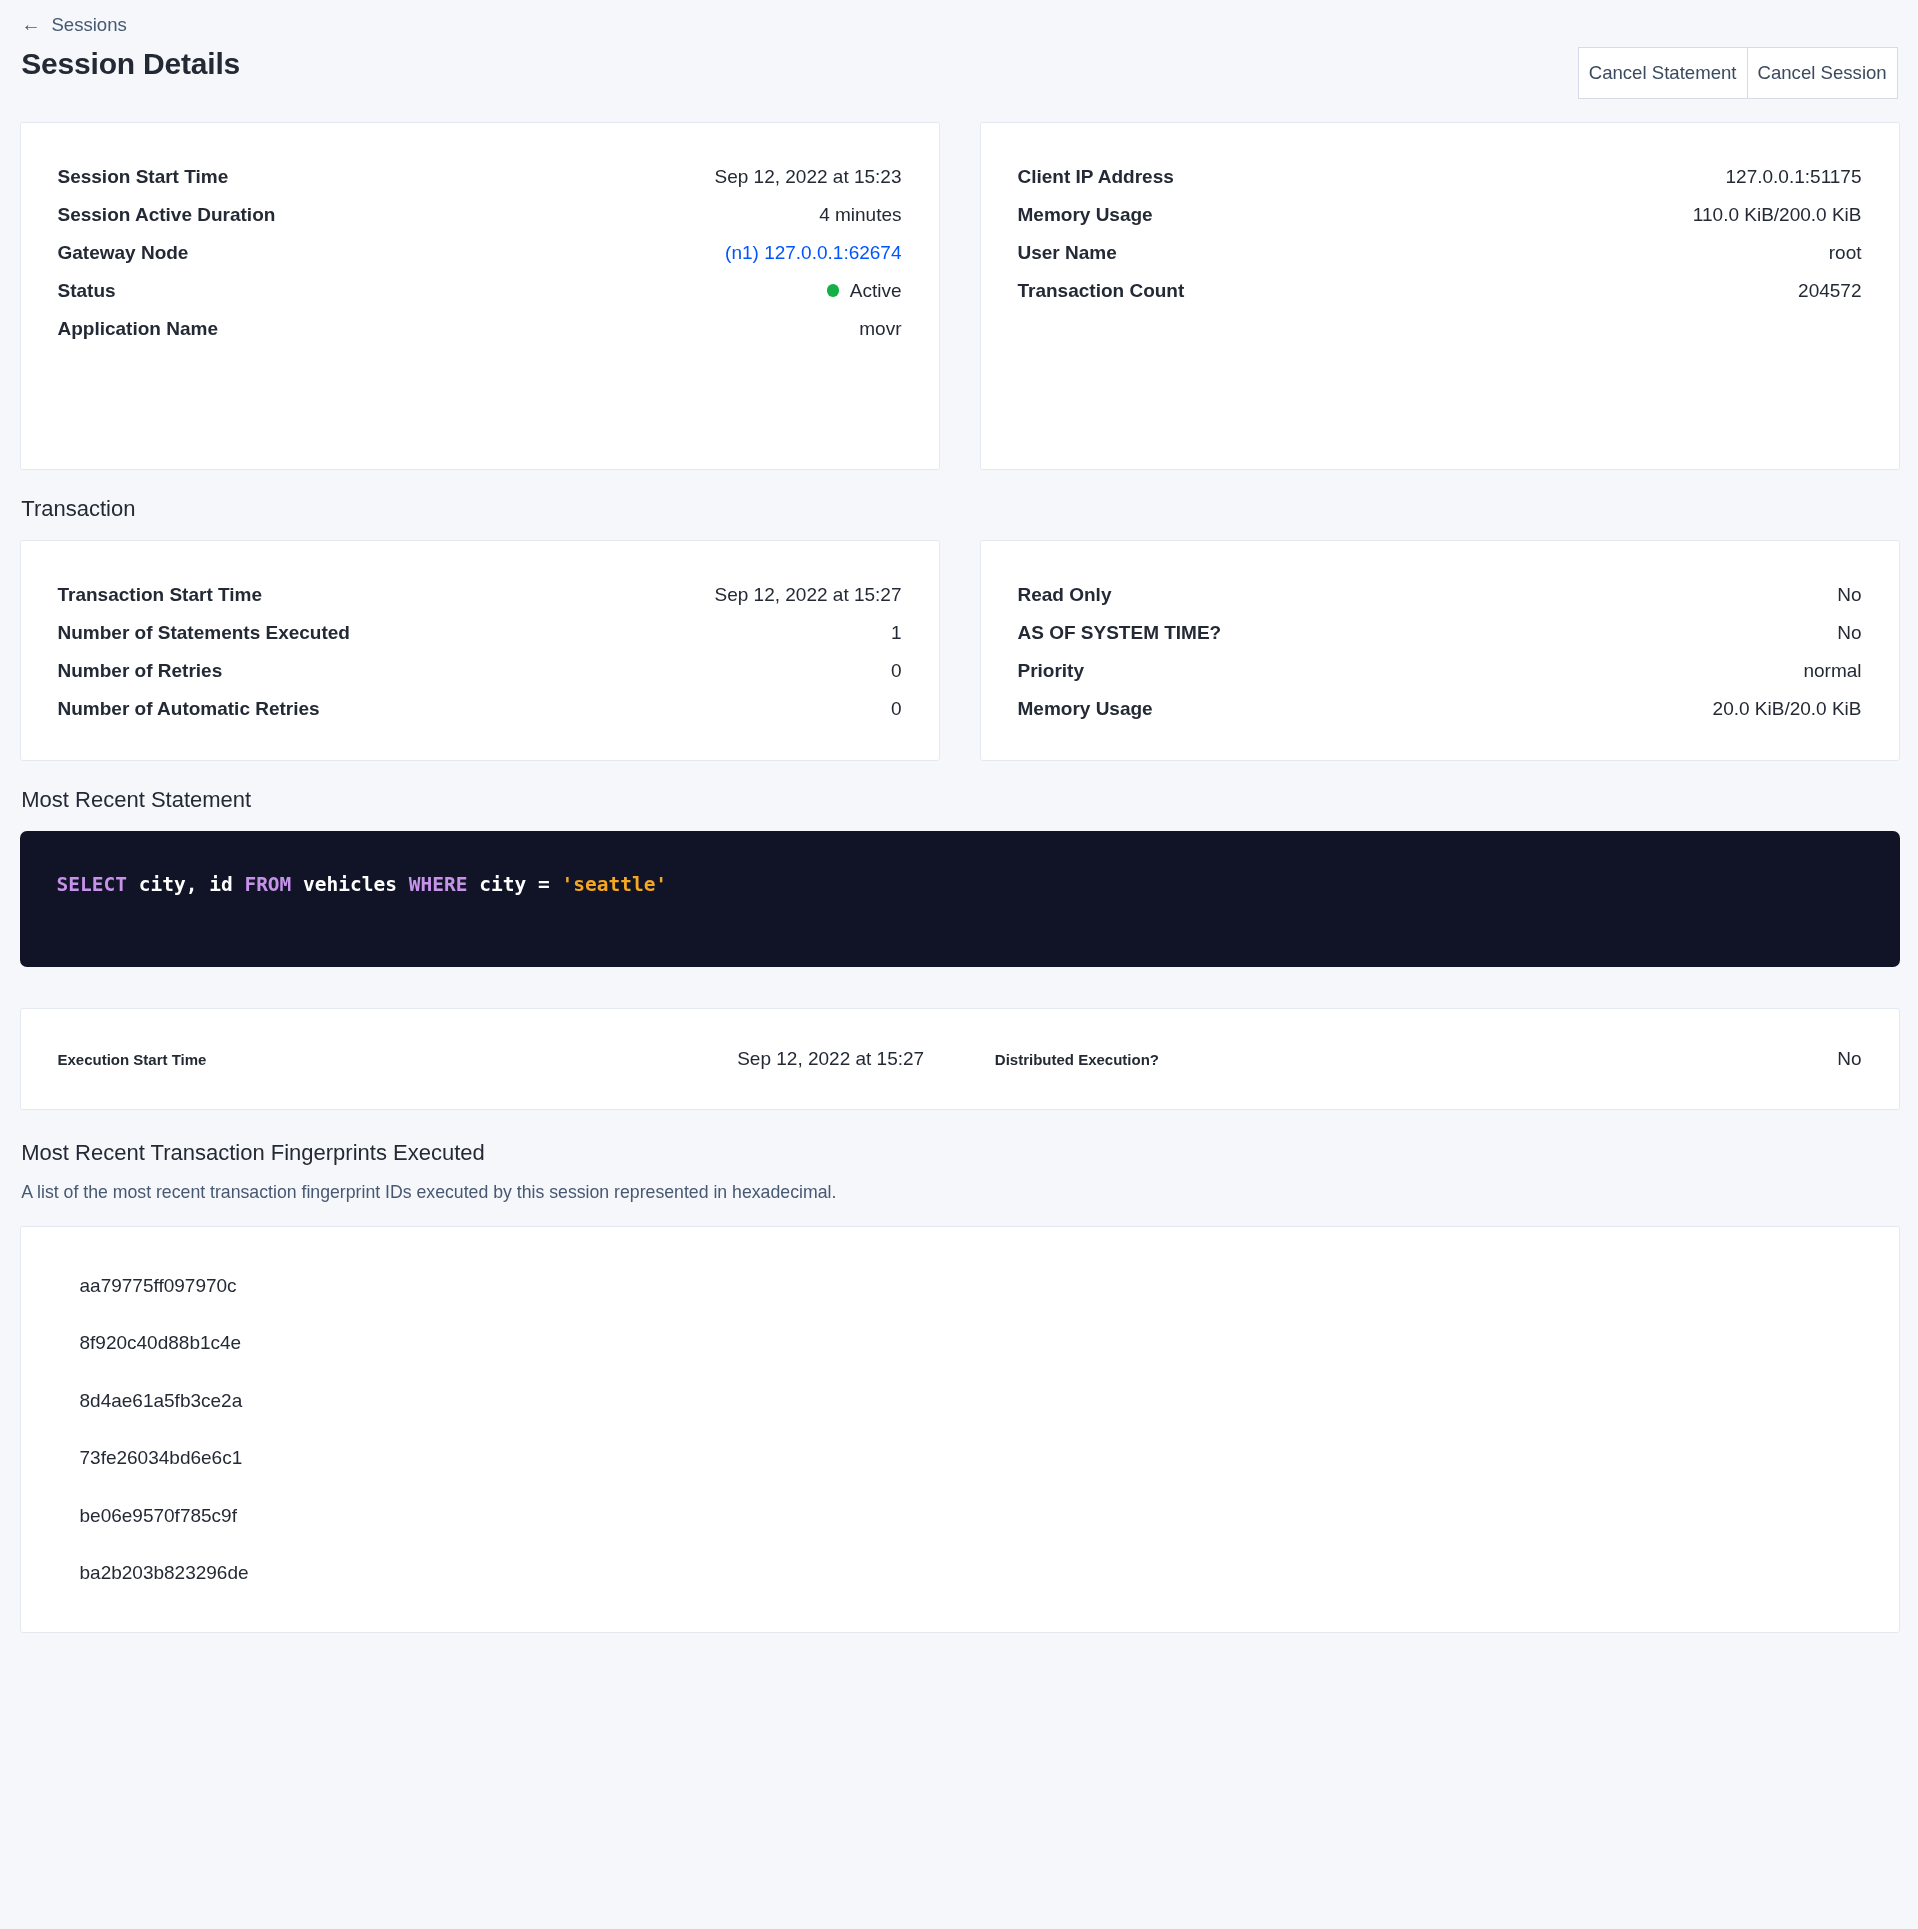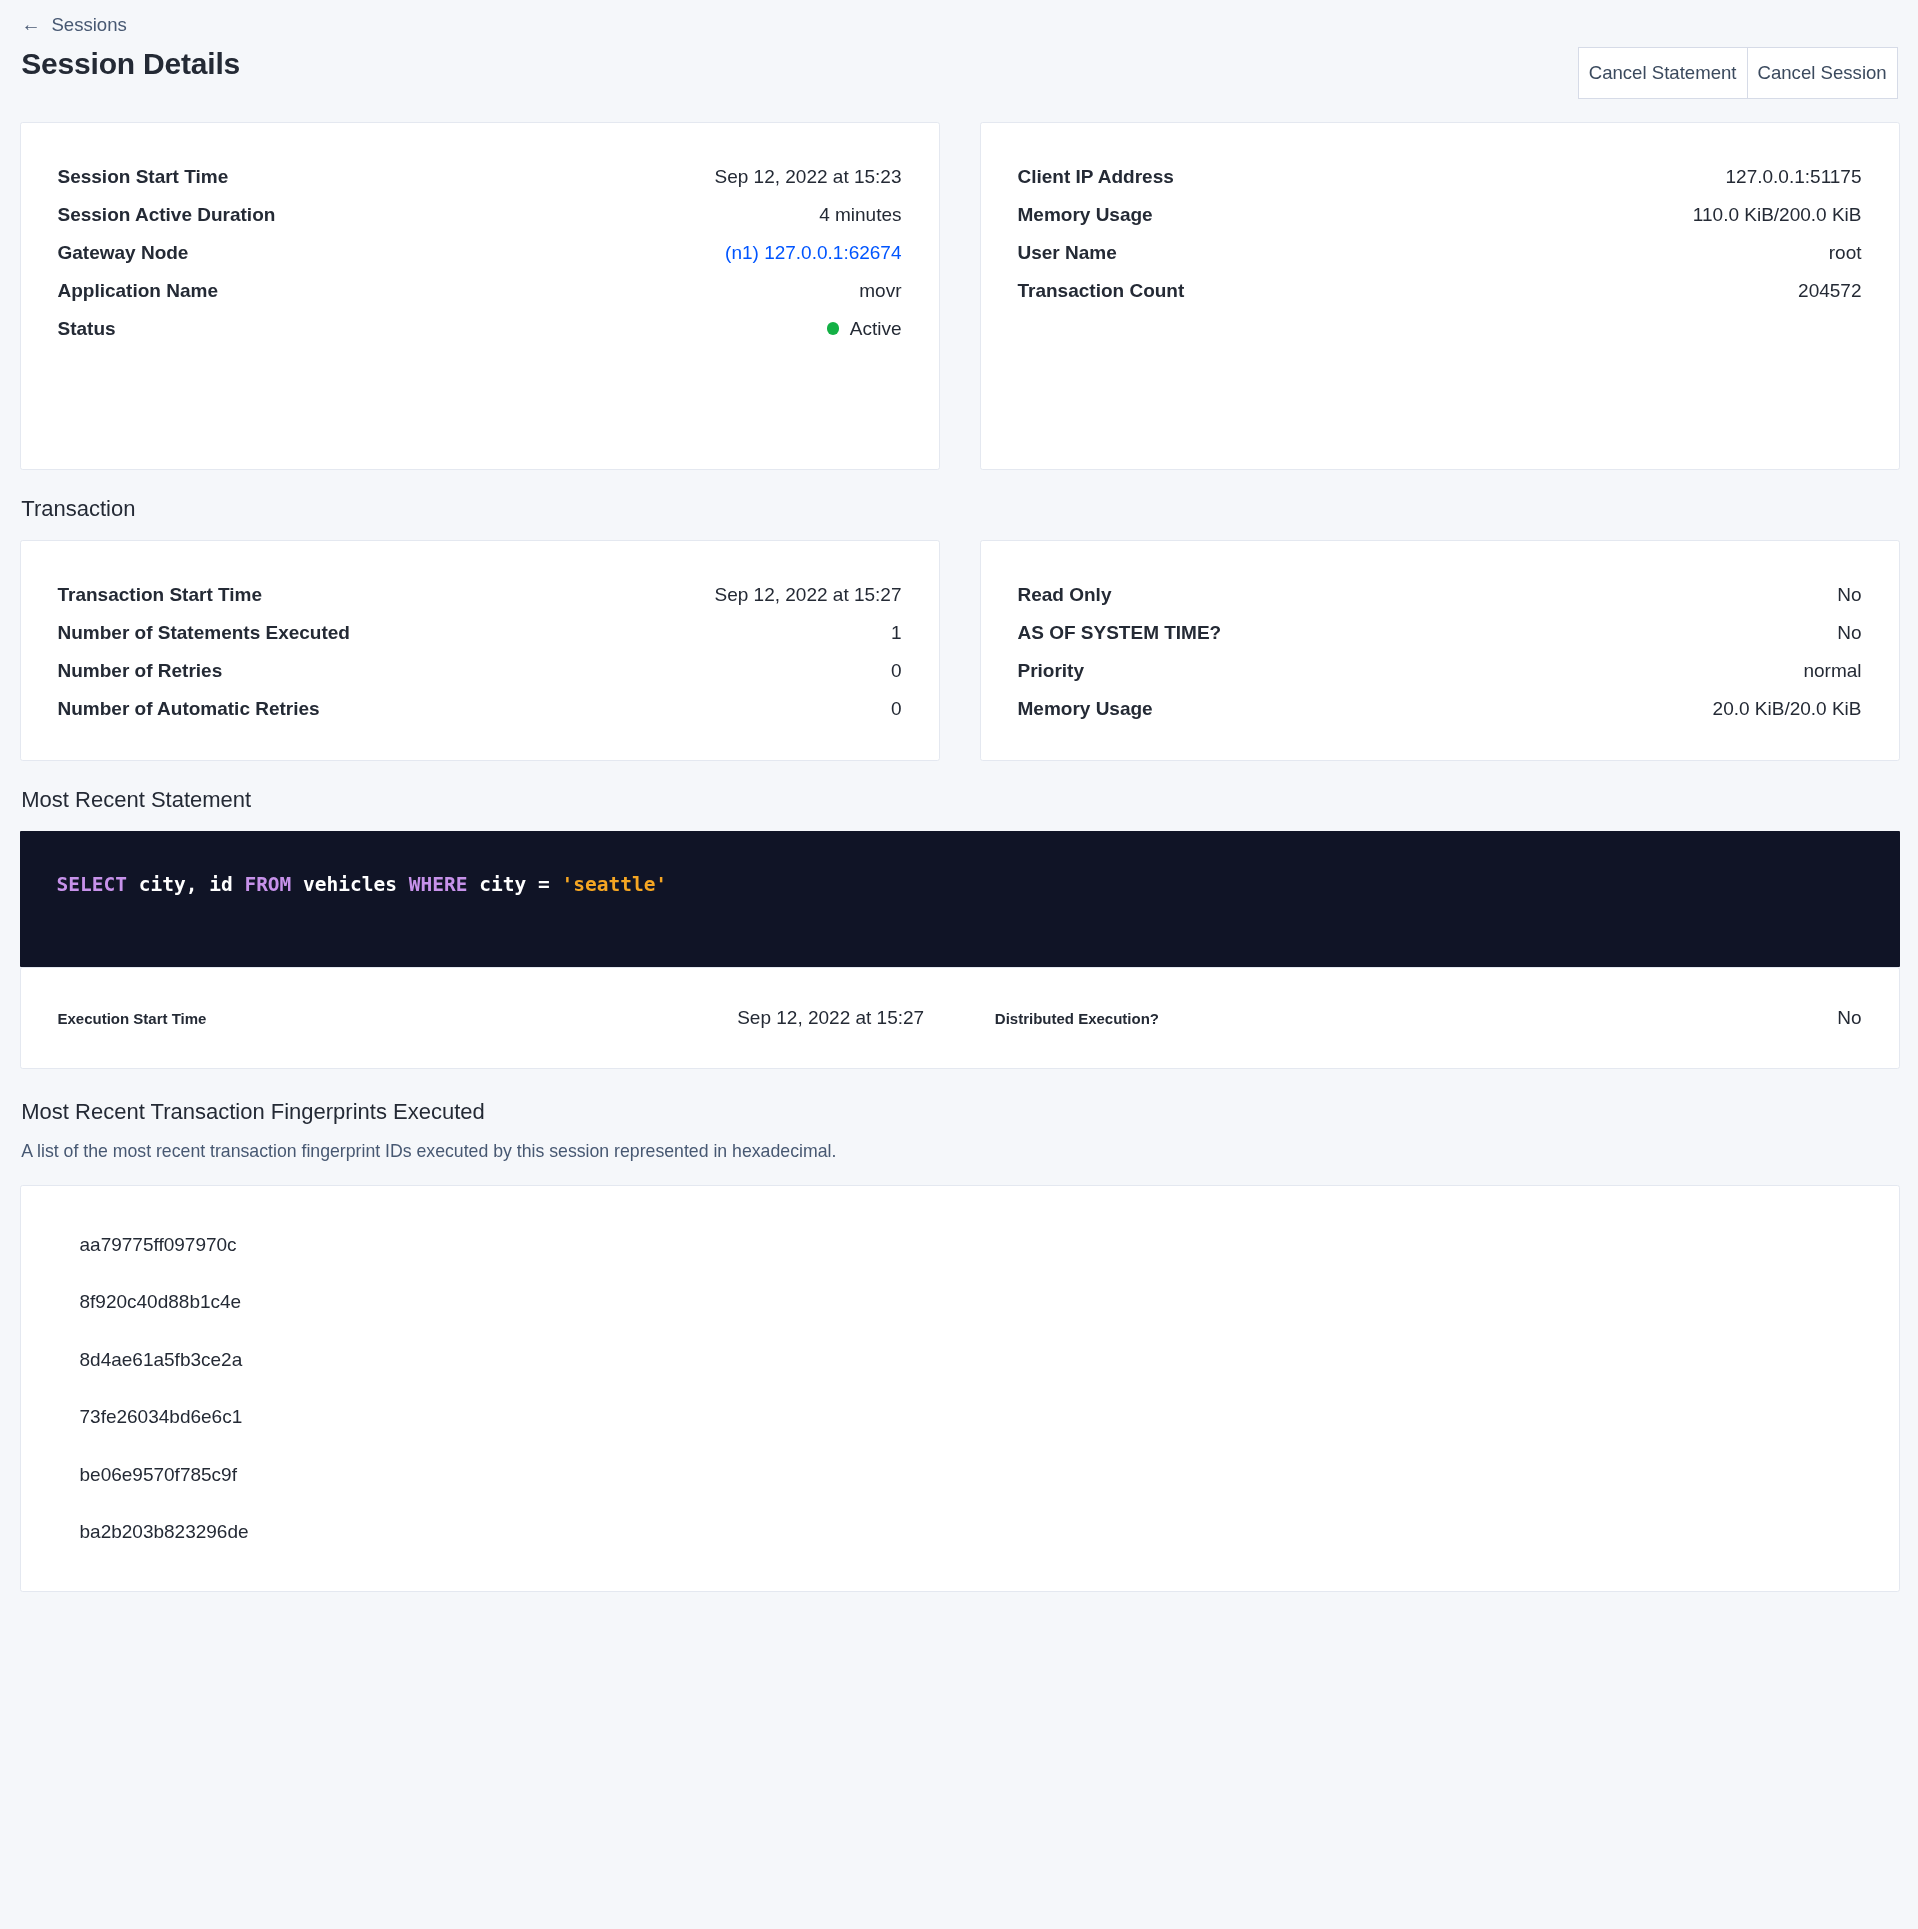--- a/index.html
+++ b/index.html
@@ -173,15 +173,15 @@
       <a class="v link" href="#" style="text-decoration:none">(n1) 127.0.0.1:62674</a>
     </div>
     <div class="kv">
-      <span class="k">Application Name</span>
-      <span class="v">movr</span>
-    </div>
-    <div class="kv">
       <span class="k">Status</span>
       <span class="v status">
         <span class="dot"></span>
         <span>Active</span>
       </span>
+    </div>
+    <div class="kv">
+      <span class="k">Application Name</span>
+      <span class="v">movr</span>
     </div>
   </div>
 

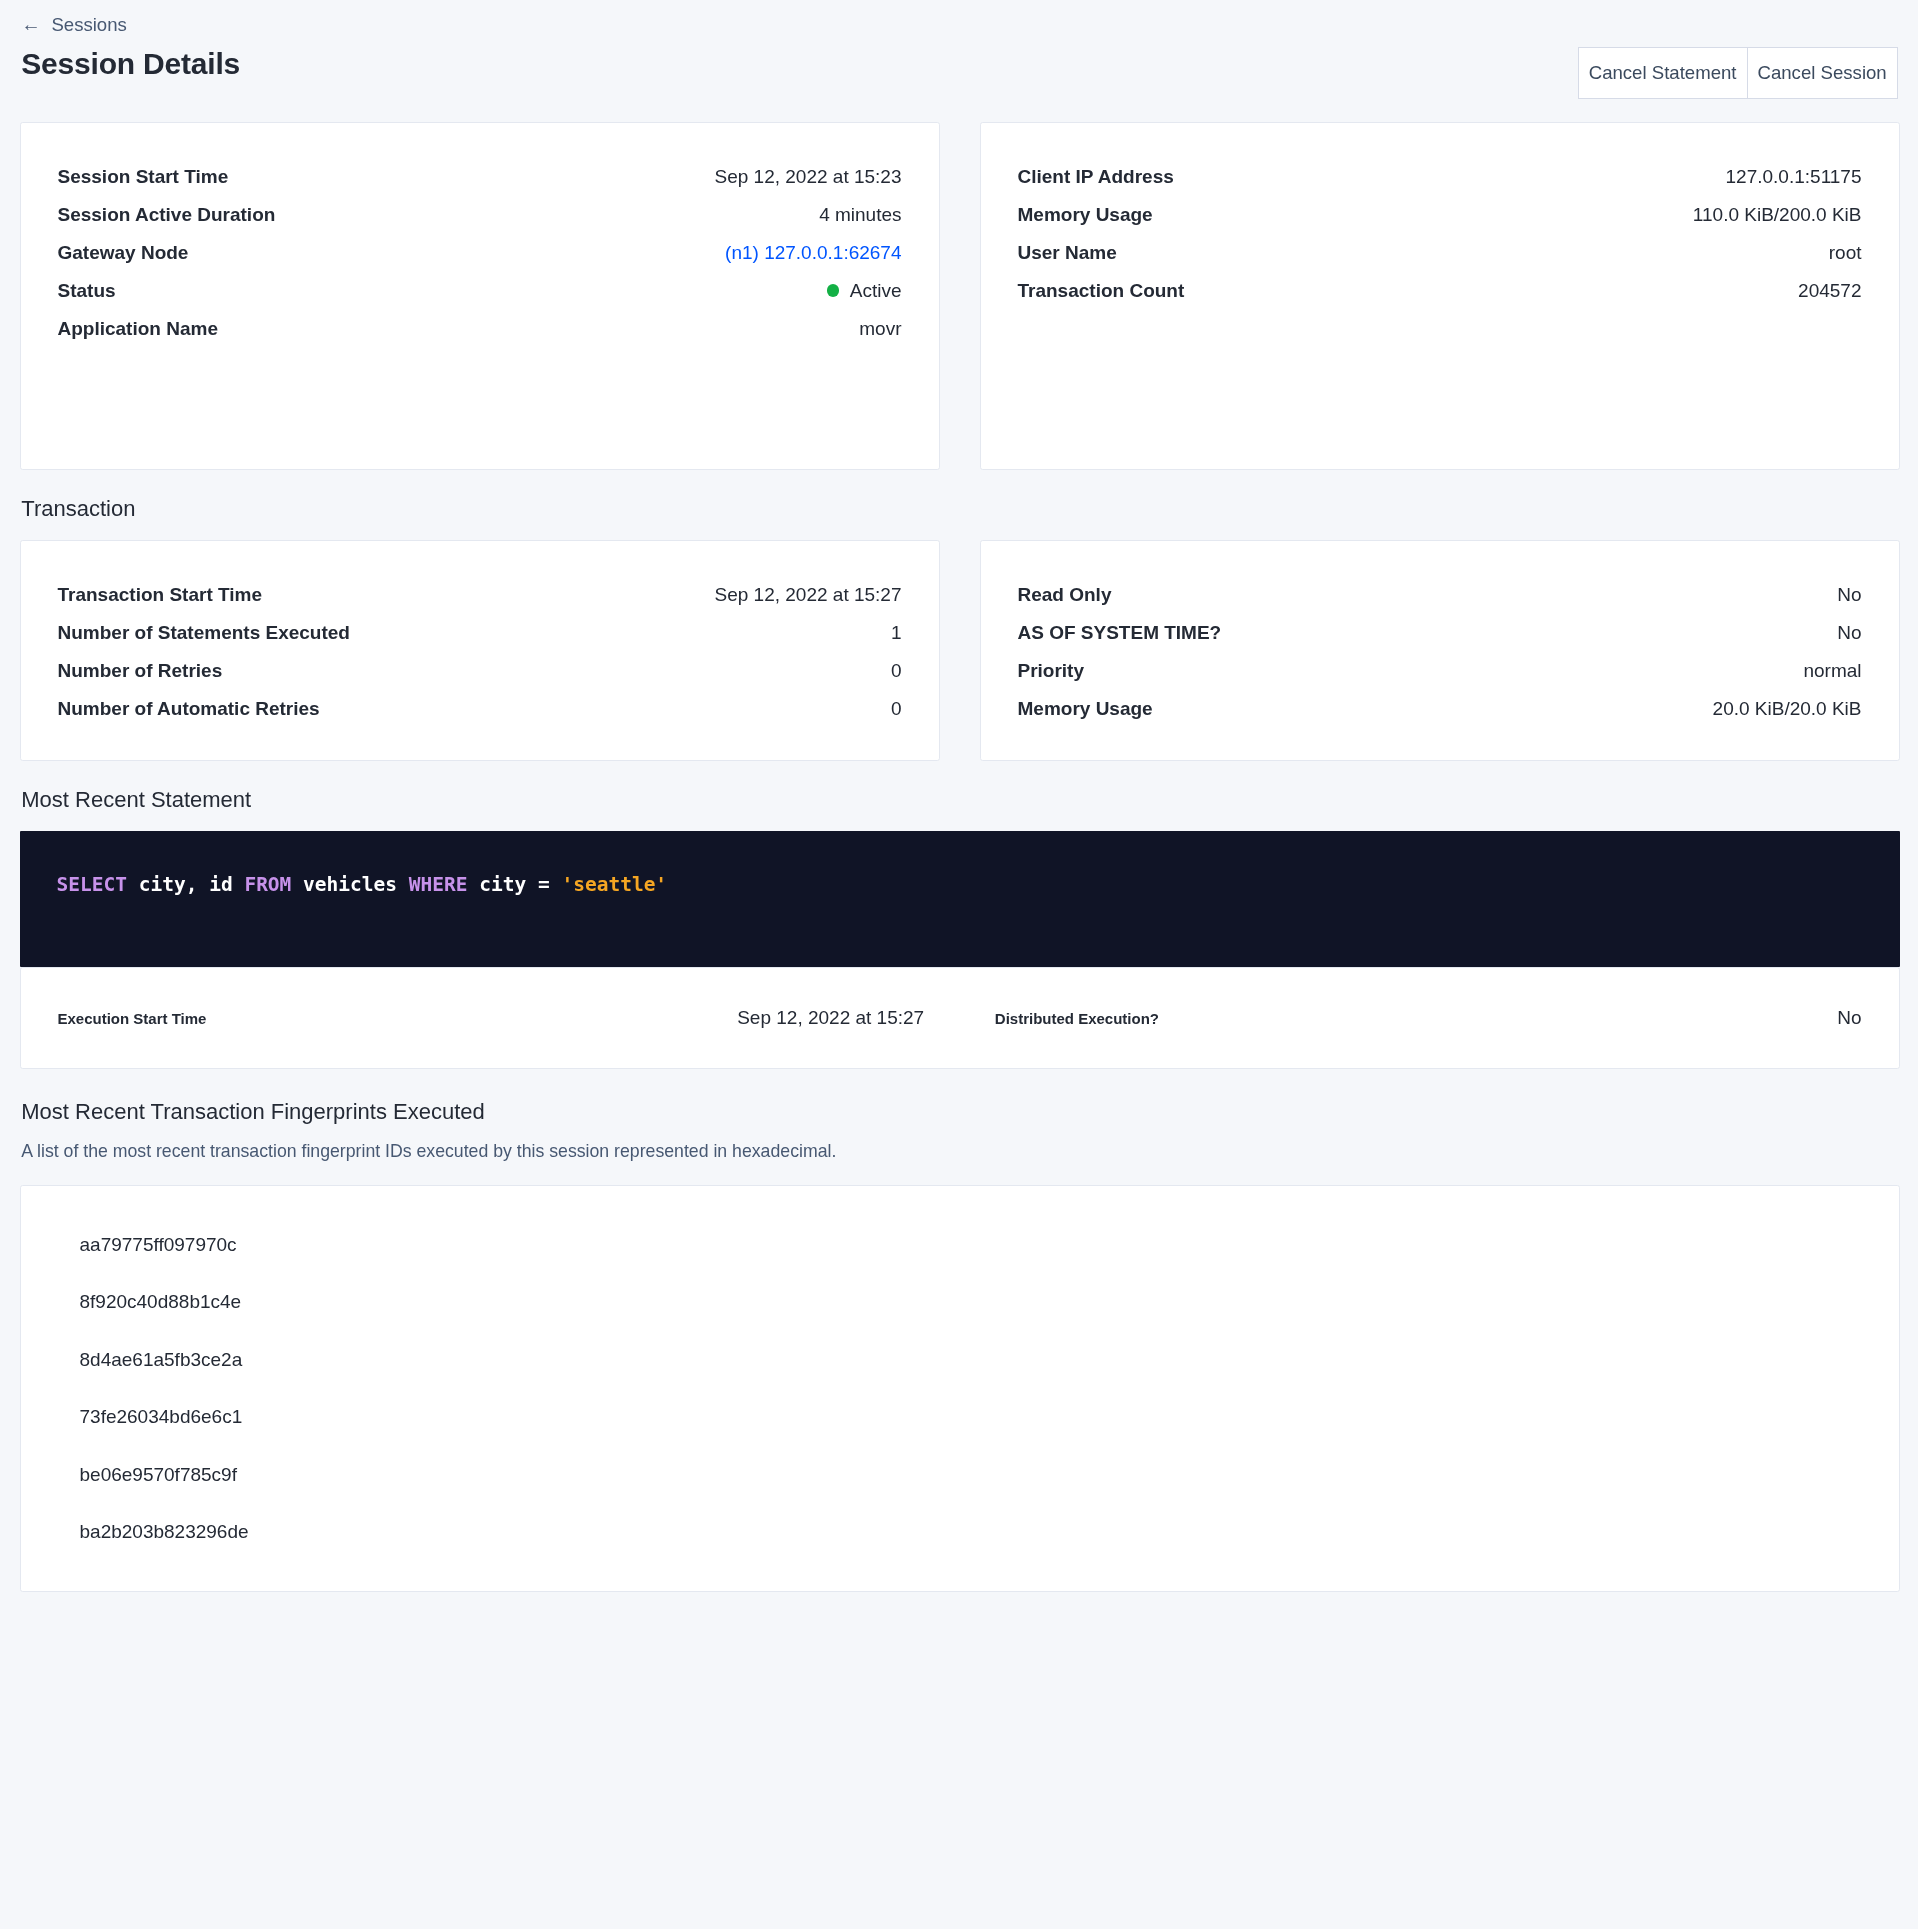--- a/index.html
+++ b/index.html
@@ -90,8 +90,9 @@
 
   .code-block {
     background: #101426;
-    border-radius: 1px;
+    border-radius: 7px;
     padding: 39px 37px 66px 37px;
+    margin-bottom: 41px;
     font-family: "Liberation Mono", monospace;
     font-size: 19.5px;
     line-height: 1.5;

